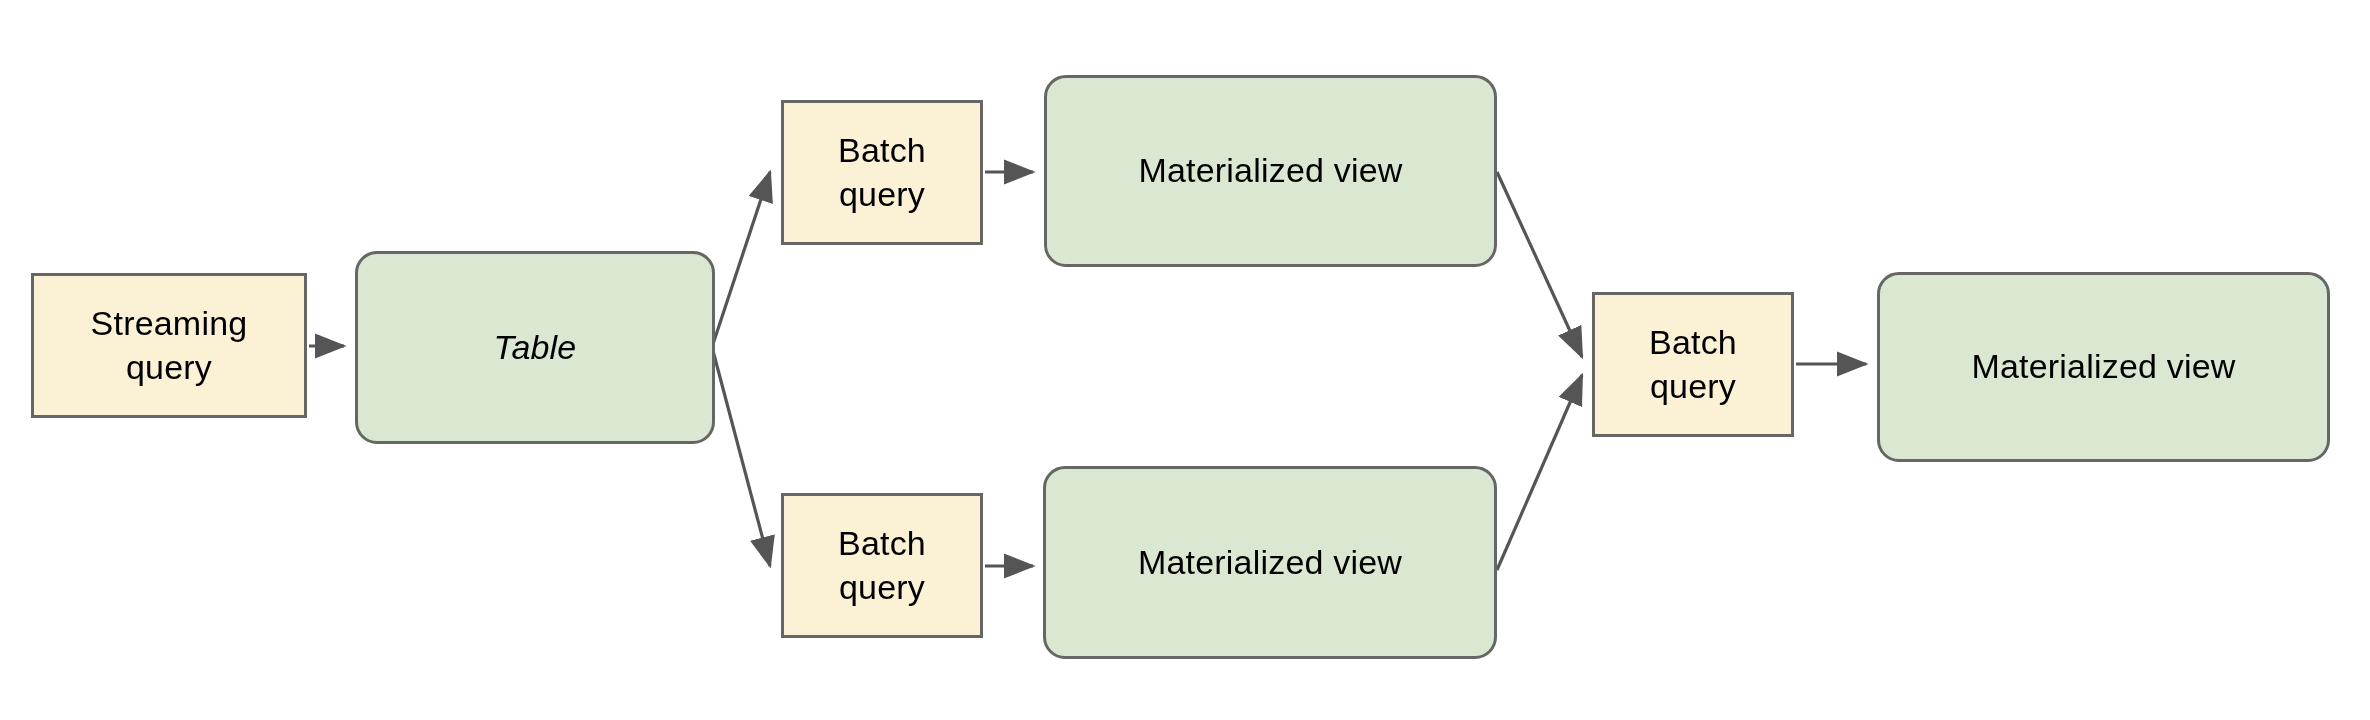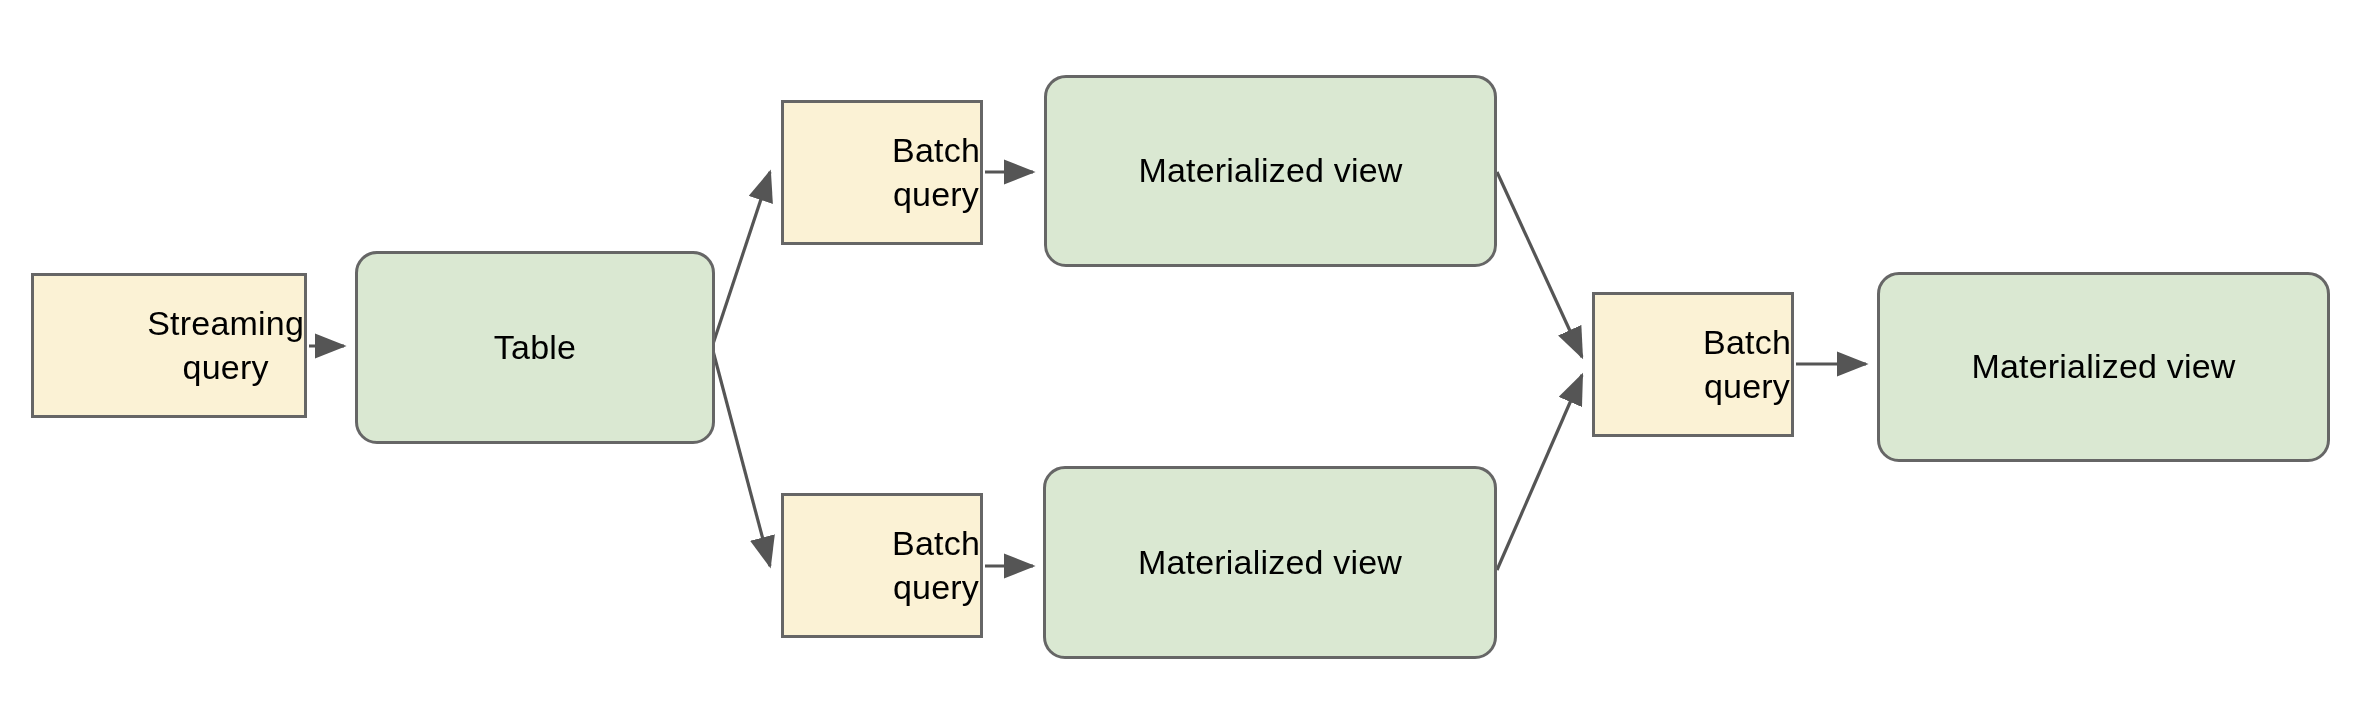--- a/index.html
+++ b/index.html
@@ -45,7 +45,6 @@
     background: #fbf2d5;
     border: 3px solid #22c55e;
     border-radius: 0;
-    justify-content: flex-end;
   }
   .node.store {
     background: #dae8d2;

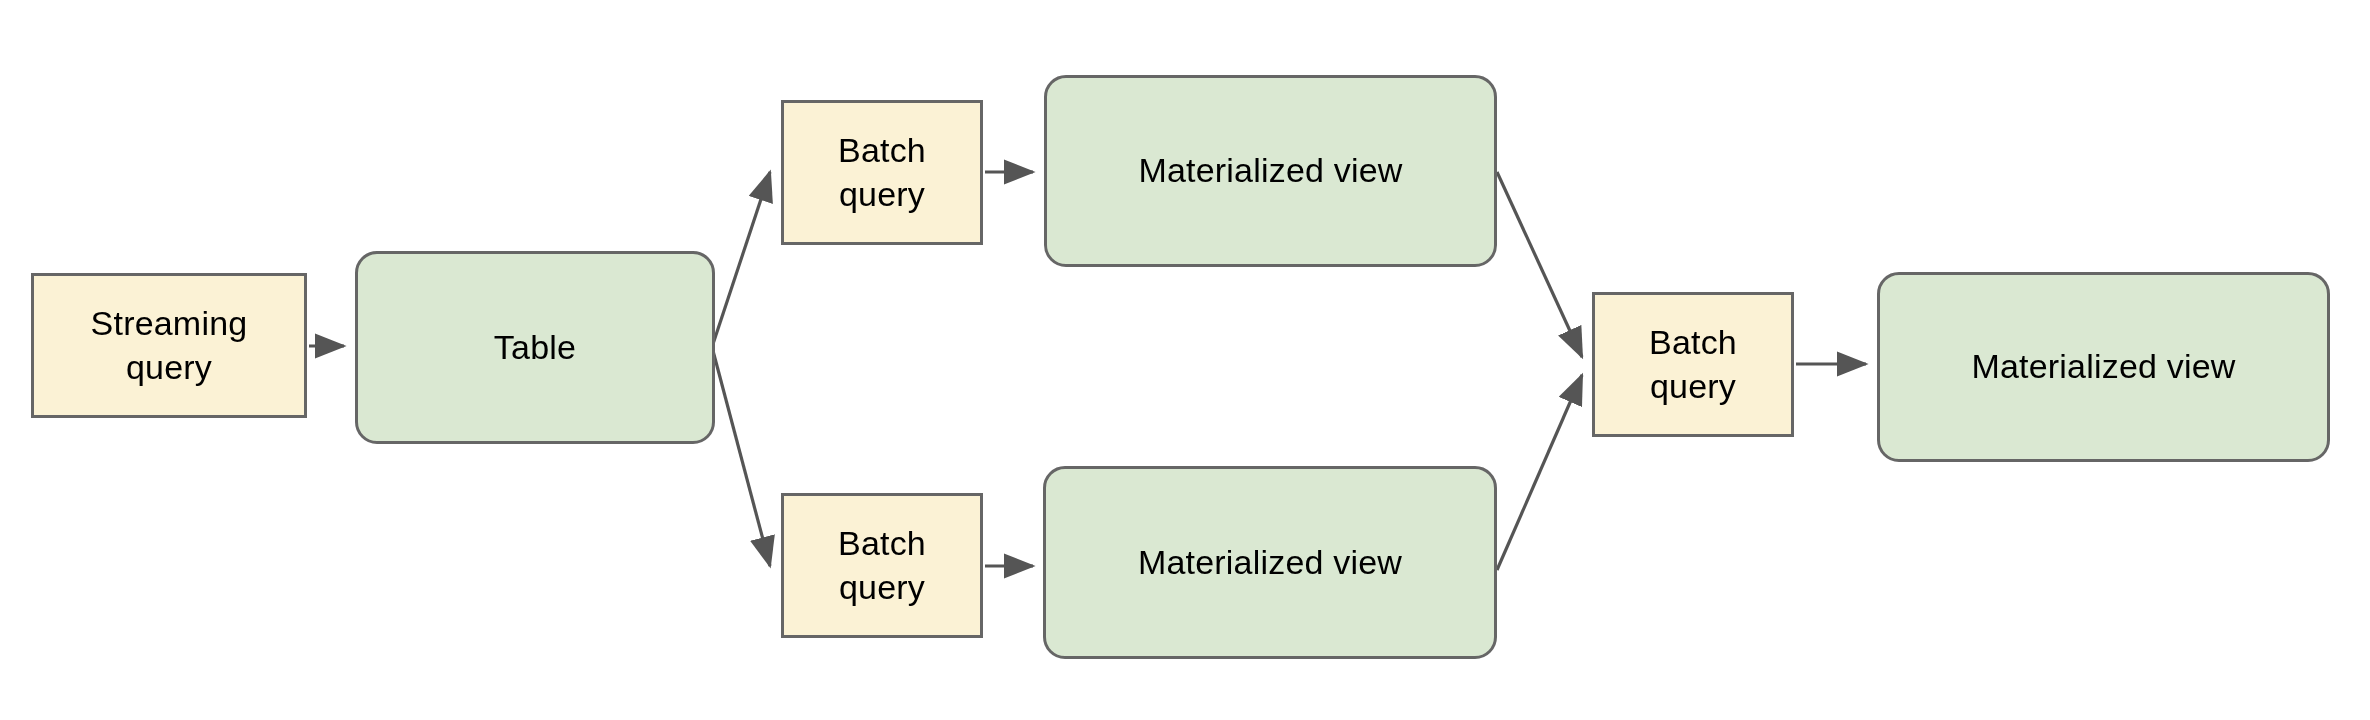--- a/index.html
+++ b/index.html
@@ -80,7 +80,7 @@
 query</span>
   </div>
 
-  <div class="node store" style="left: 355px; top: 251px; width: 360px; height: 193px; border-color: rgb(102, 102, 102); color: rgb(0, 0, 0); background: rgb(218, 232, 210);">
+  <div class="node store" style="left: 355px; top: 251px; width: 360px; height: 193px; border-color: rgb(102, 102, 102); color: rgb(0, 0, 0); background: rgb(218, 232, 210); font-style: italic;">
     <span>Table</span>
   </div>
 

